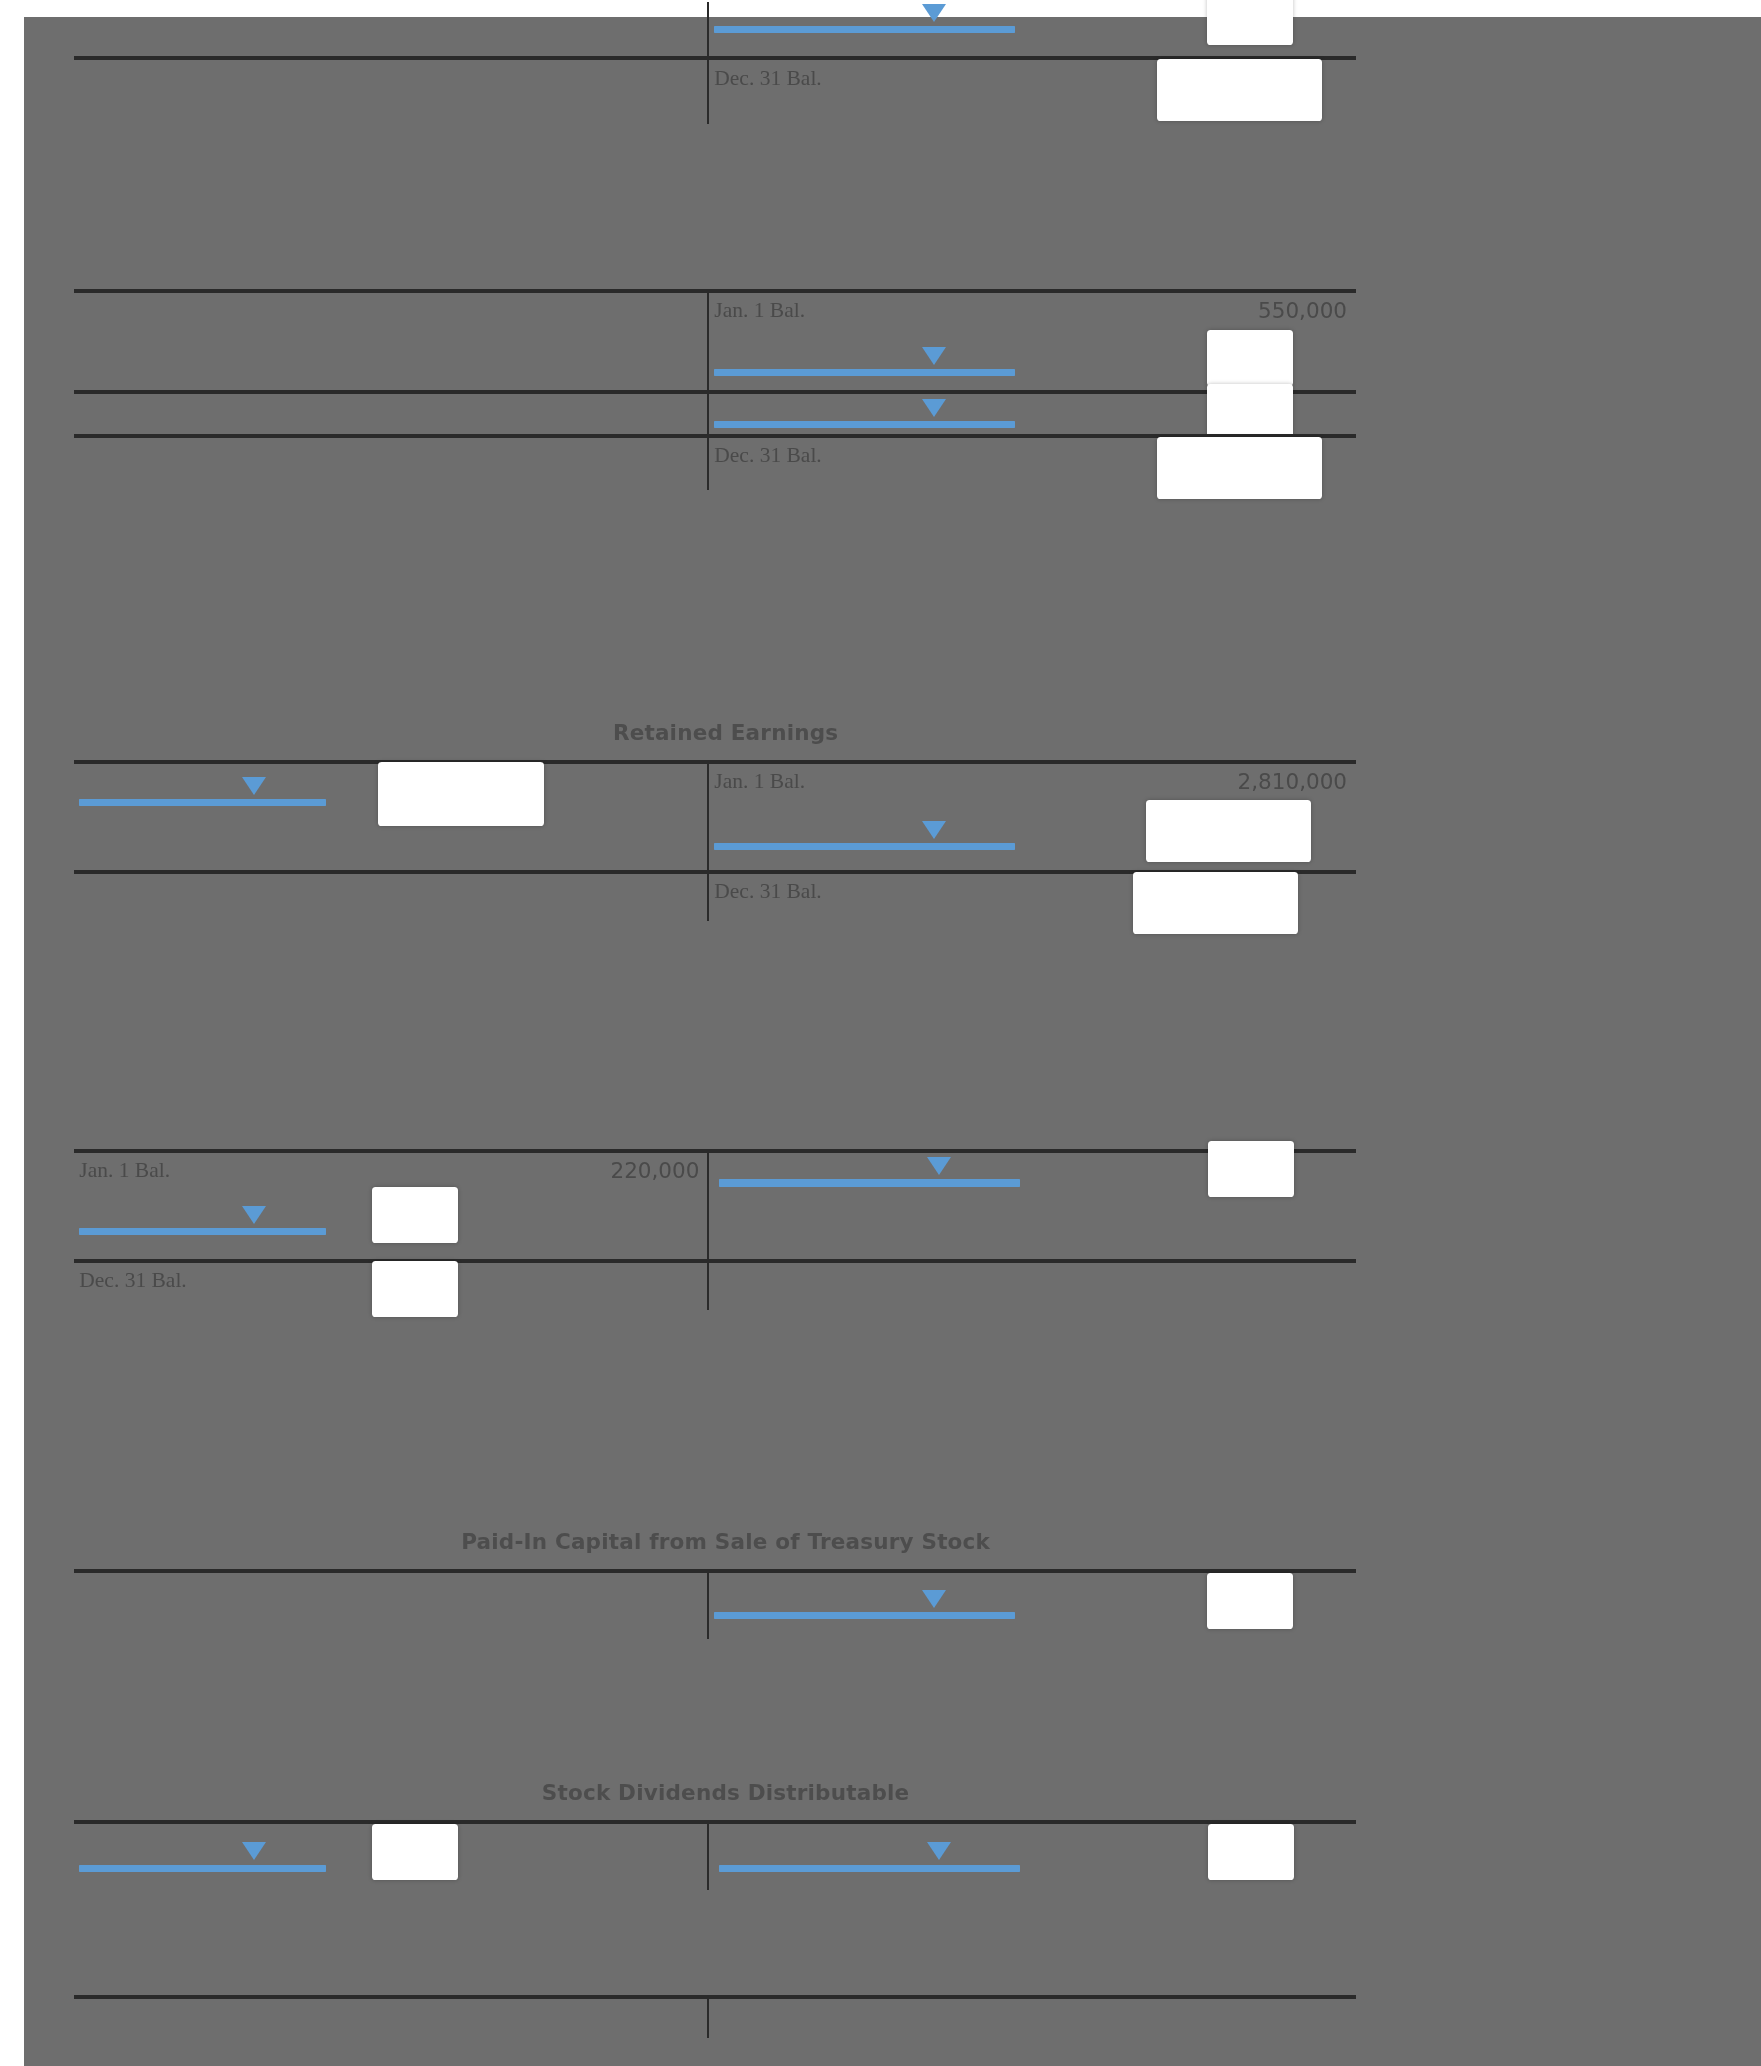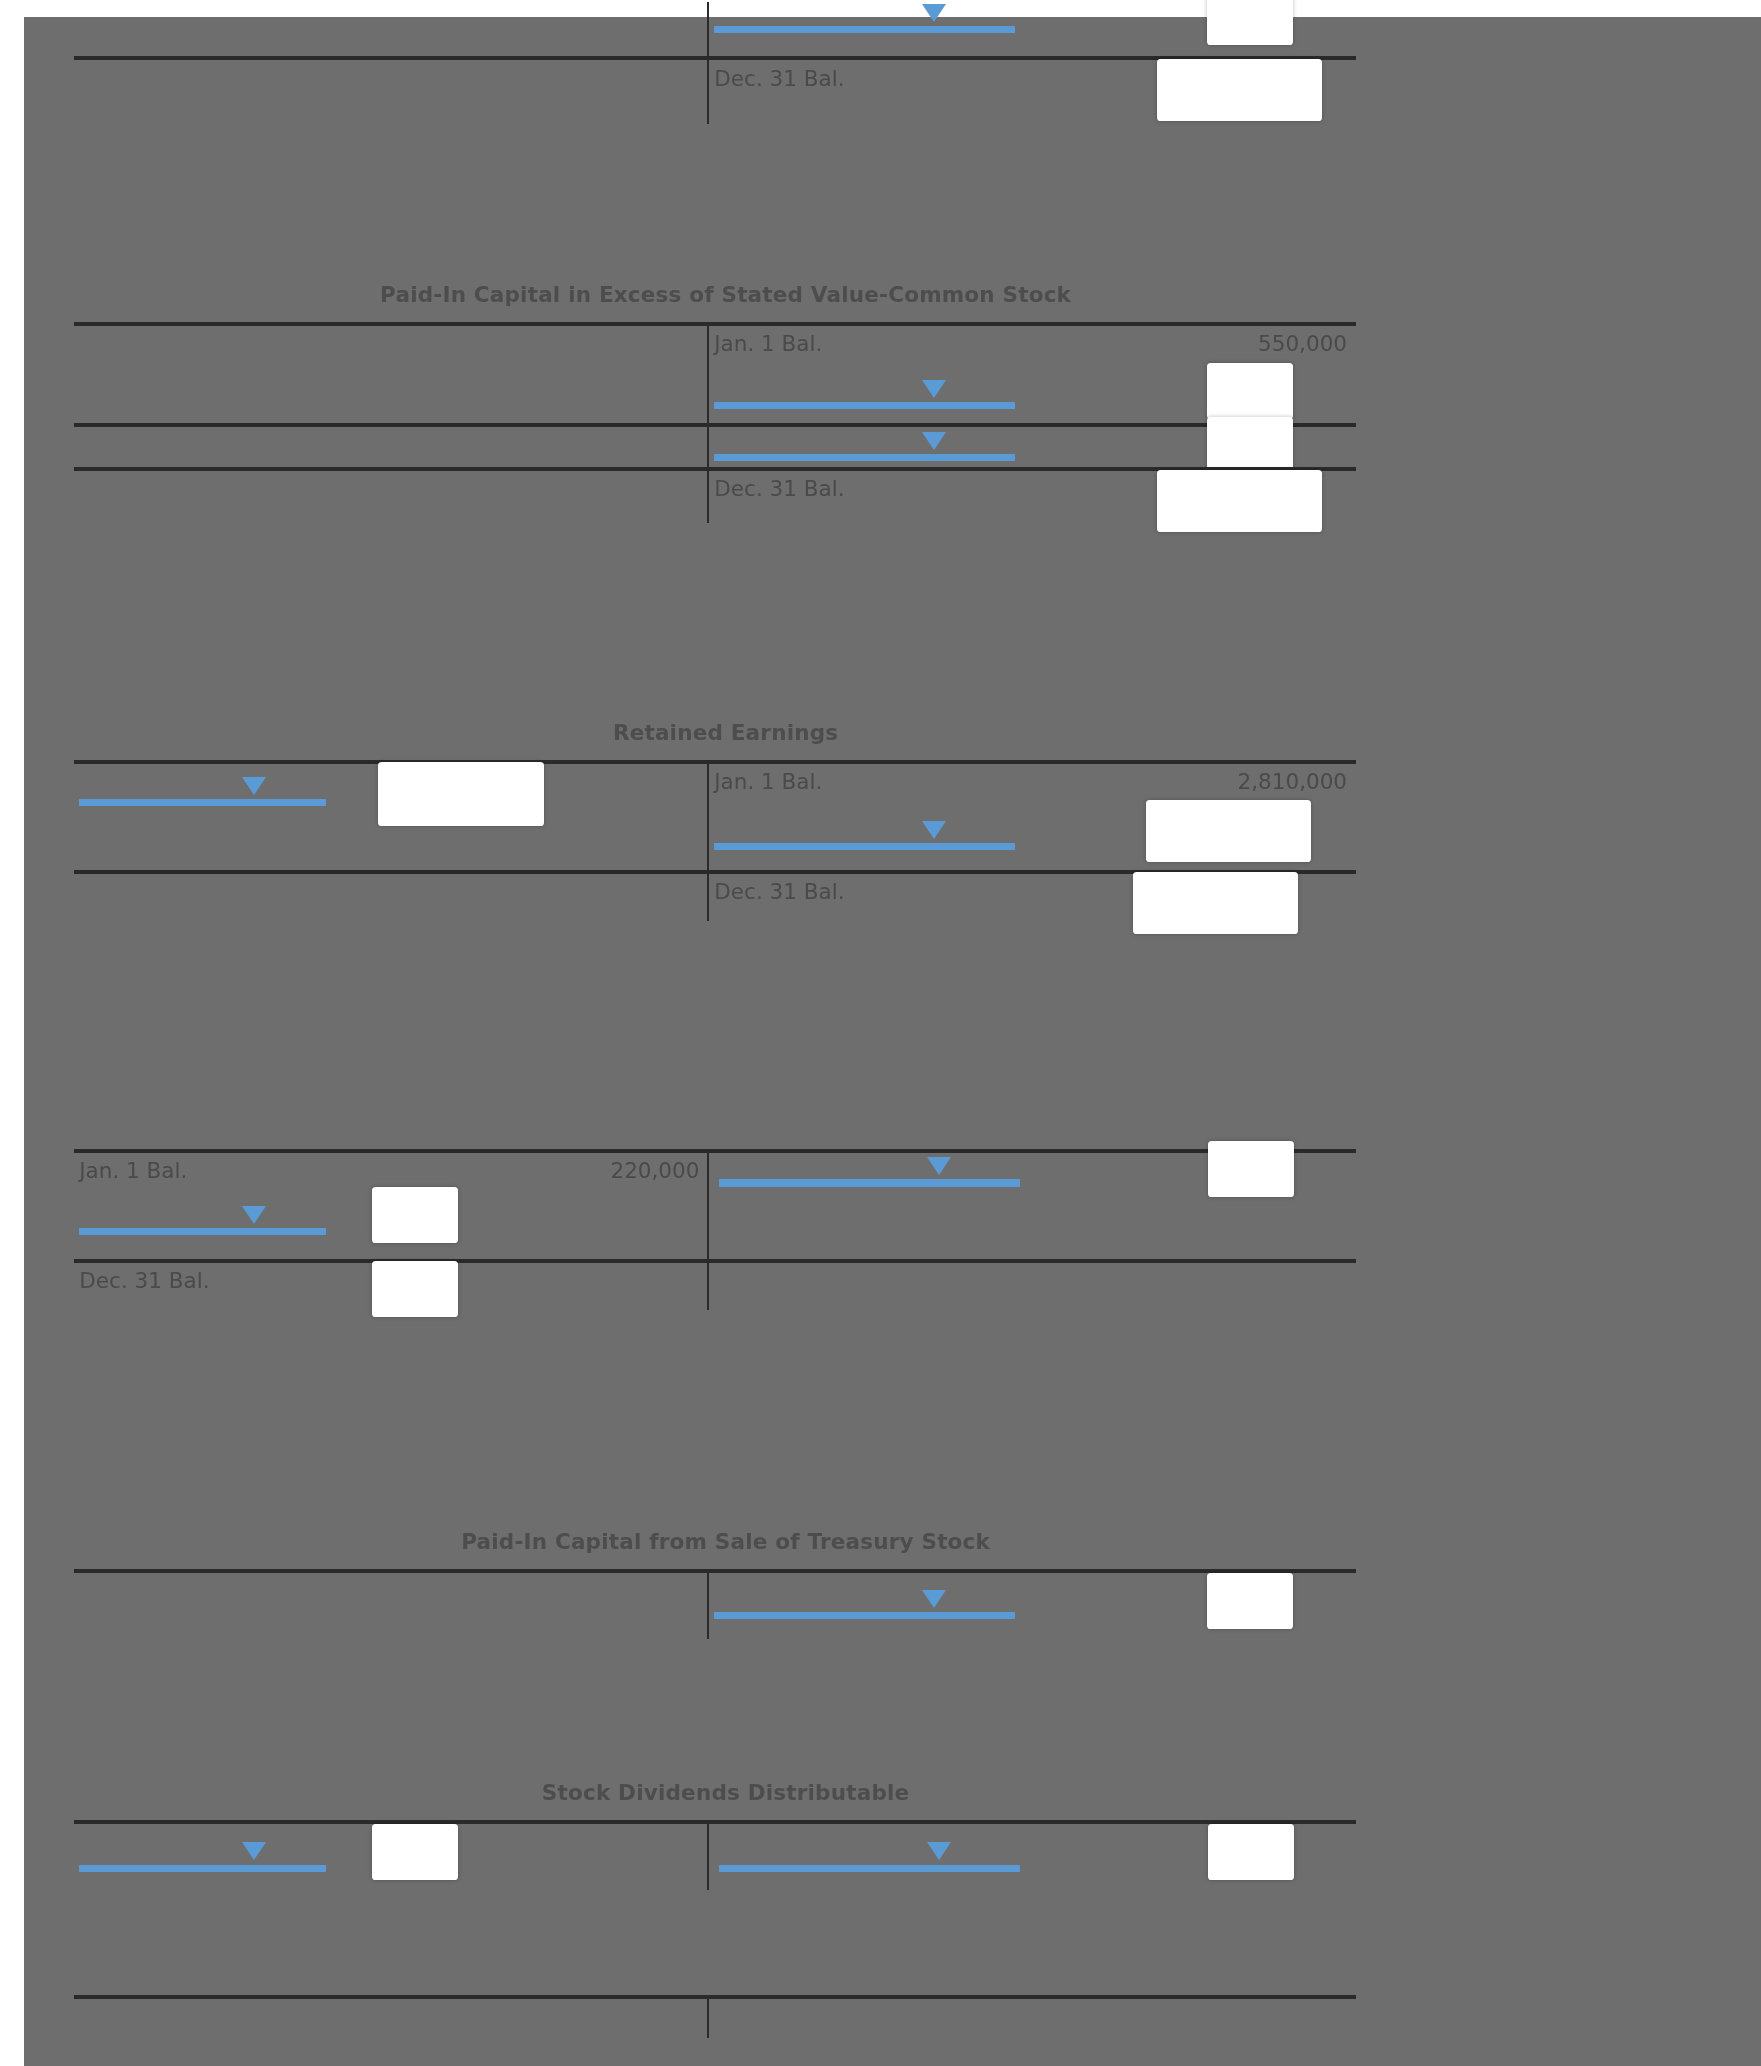--- a/index.html
+++ b/index.html
@@ -31,6 +31,7 @@
   .lbl{
     position:absolute;left:5.7px;top:14.3px;font-size:21.5px;color:#4a4a4a;
     white-space:nowrap;
+    font-family:Liberation Serif, serif;
   }
   .amt{
     position:absolute;right:5.7px;top:14.3px;font-size:21.5px;color:#4a4a4a;

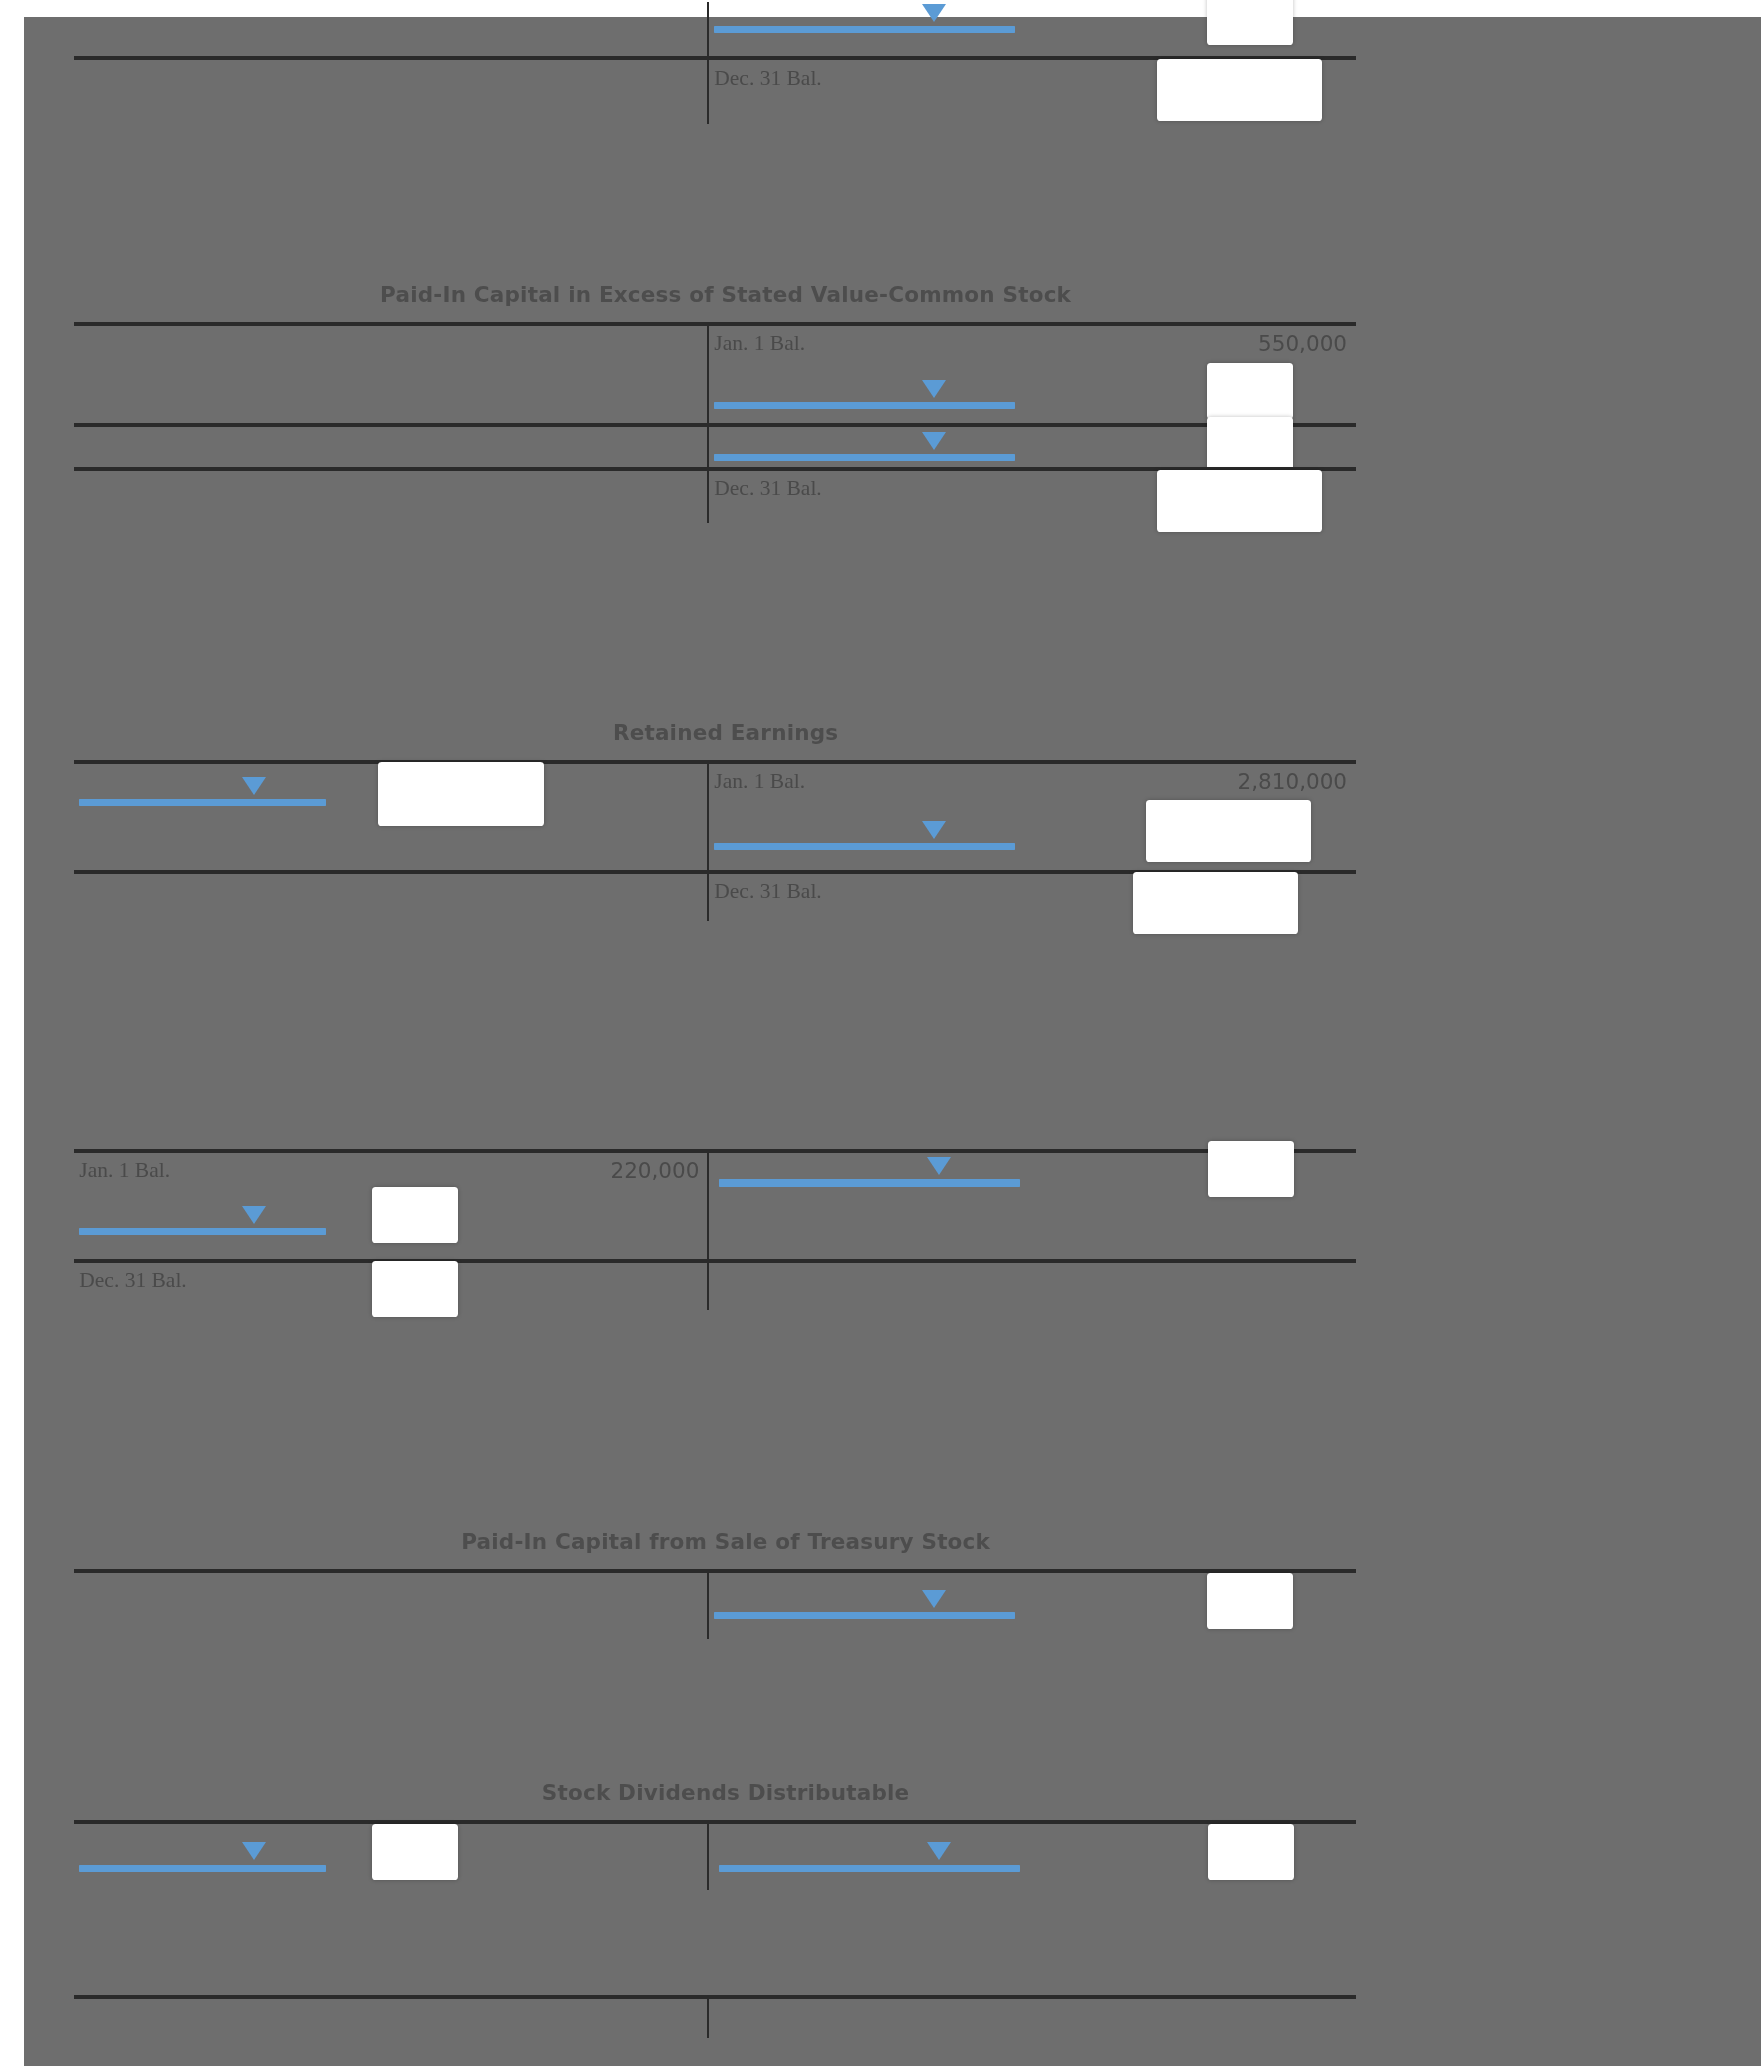--- a/index.html
+++ b/index.html
@@ -95,7 +95,6 @@
   </div>
 
   <div class="acct" style="top:261px;">
-    <div class="acct-title">Paid-In Capital in Excess of Stated Value-Common Stock</div>
 
     <div class="tbl" style="margin-top:11.5px;height:201px;">
       <div class="rule" style="top:0;"></div>

